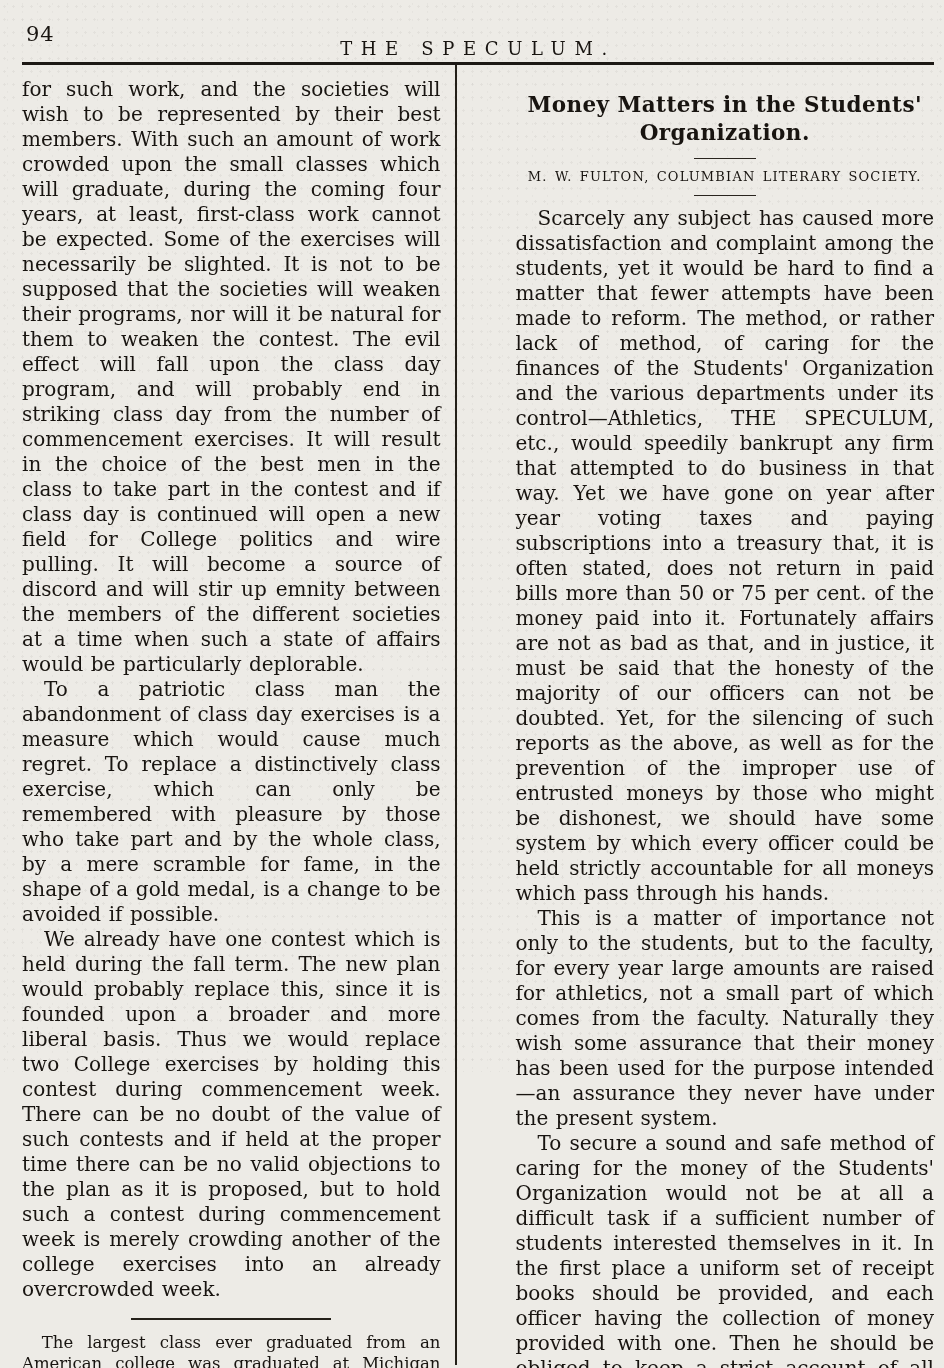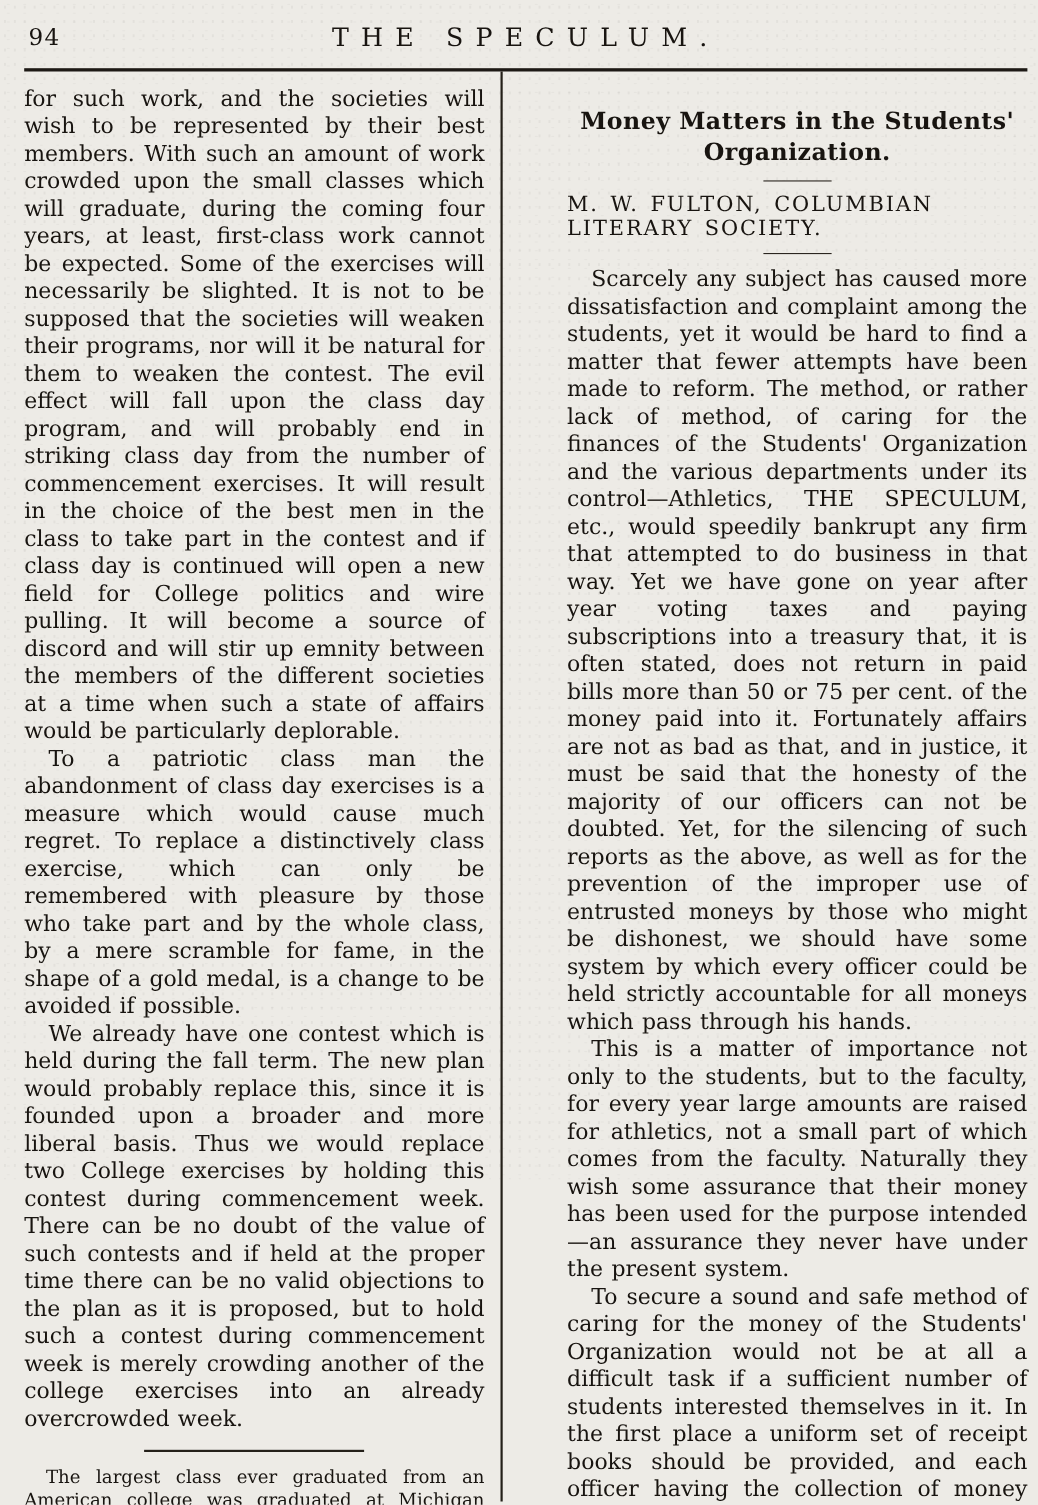--- a/index.html
+++ b/index.html
@@ -29,8 +29,8 @@
     font-size:21px;letter-spacing:1px;
   }
   .masthead{
-    margin:0;text-align:center;
-    font-size:23px;font-weight:normal;
+    margin:16px;text-align:center;
+    font-size:18px;font-weight:normal;
     letter-spacing:0.48em;
     padding-top:10px;
   }

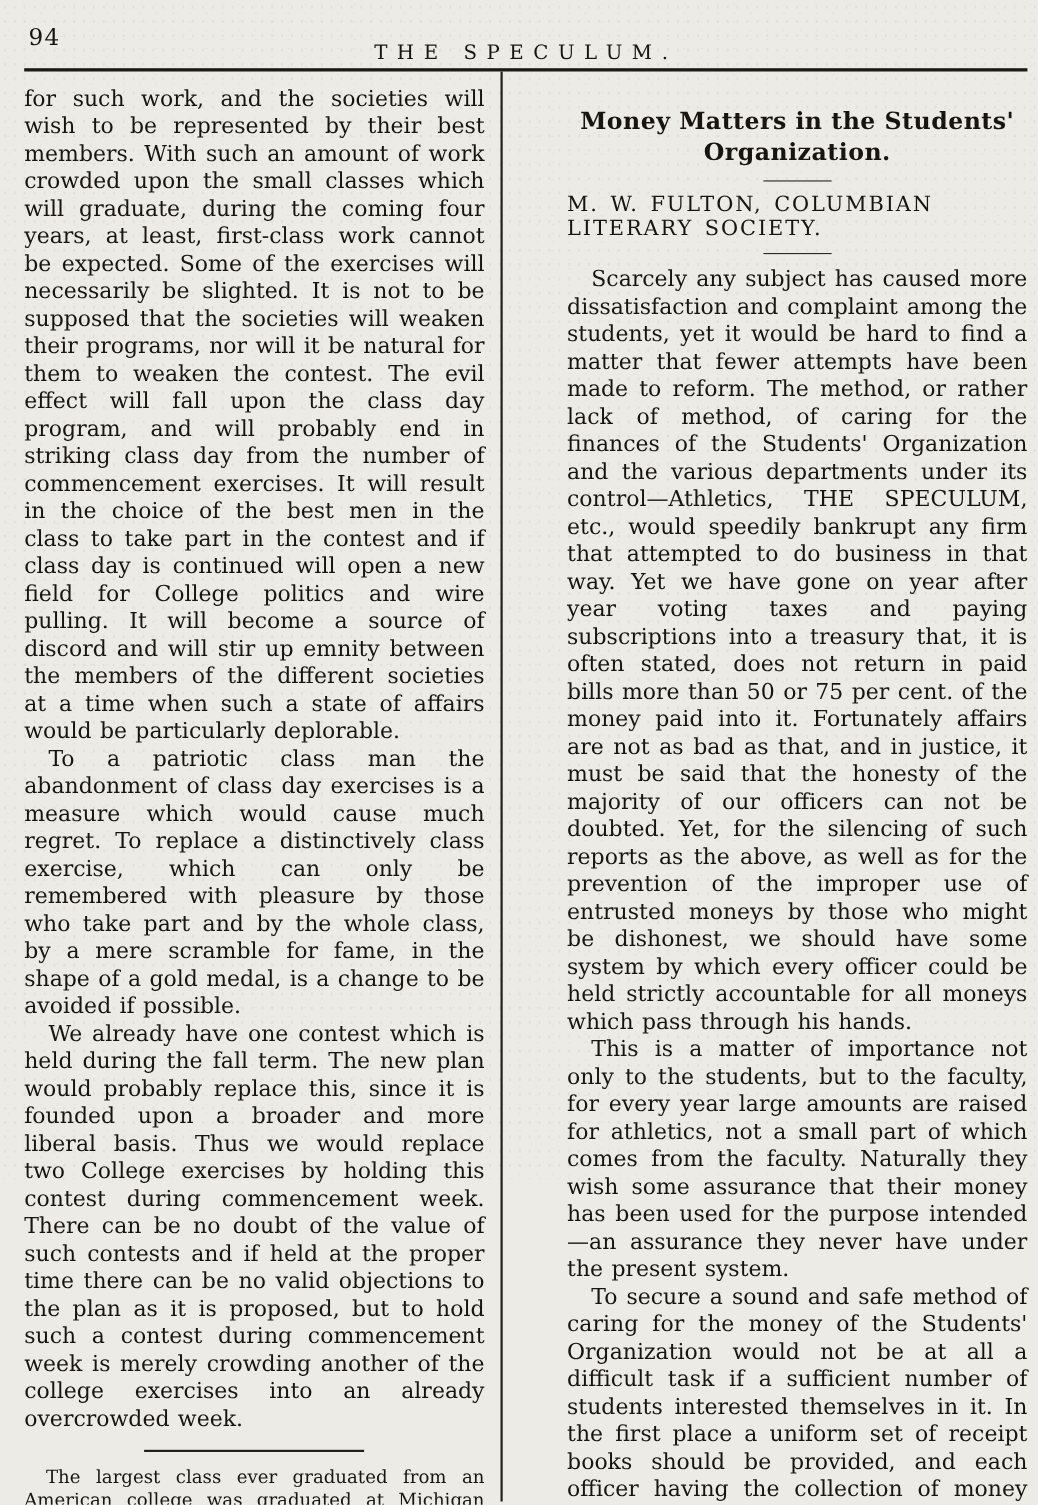--- a/index.html
+++ b/index.html
@@ -49,8 +49,7 @@
     border-right:2px solid #242019;
   }
   .col-right{
-    padding:4px 0 0 16px;
-    margin-top:18px;
+    padding:16px 0 0 16px;
   }
   .article-body p{
     margin:0;

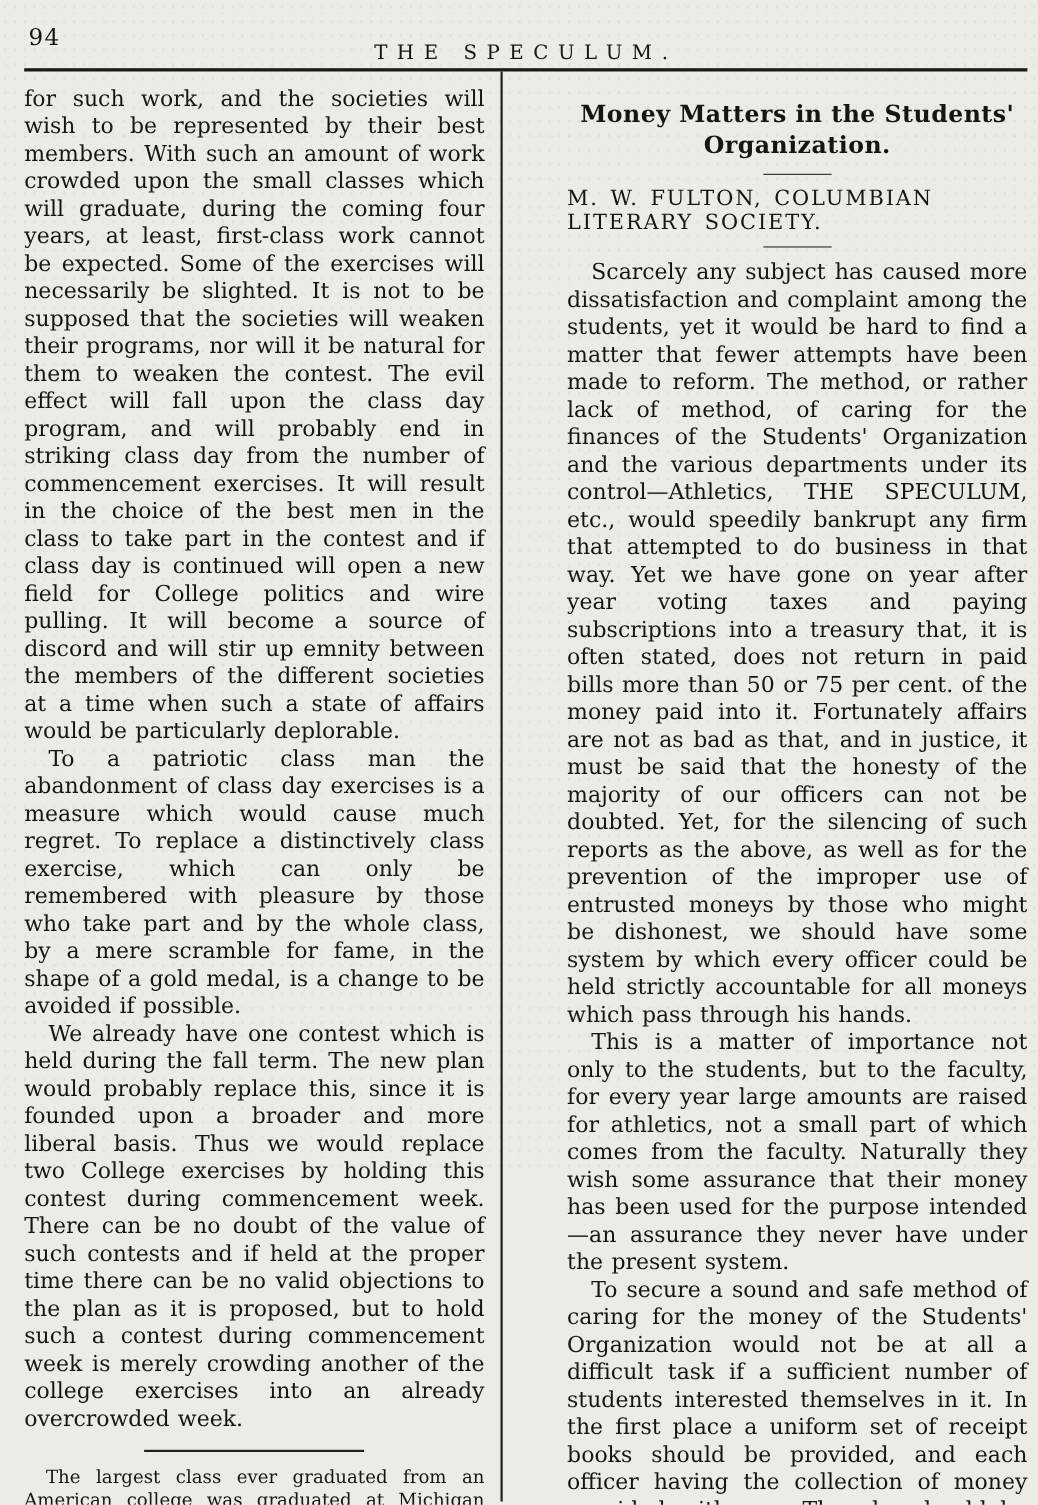--- a/index.html
+++ b/index.html
@@ -75,8 +75,8 @@
     margin:11px auto 10px;
   }
   .byline{
-    text-align:left;
-    font-size:19px;
+    text-align:center;
+    font-size:13px;
     letter-spacing:0.09em;
     word-spacing:0.15em;
   }

